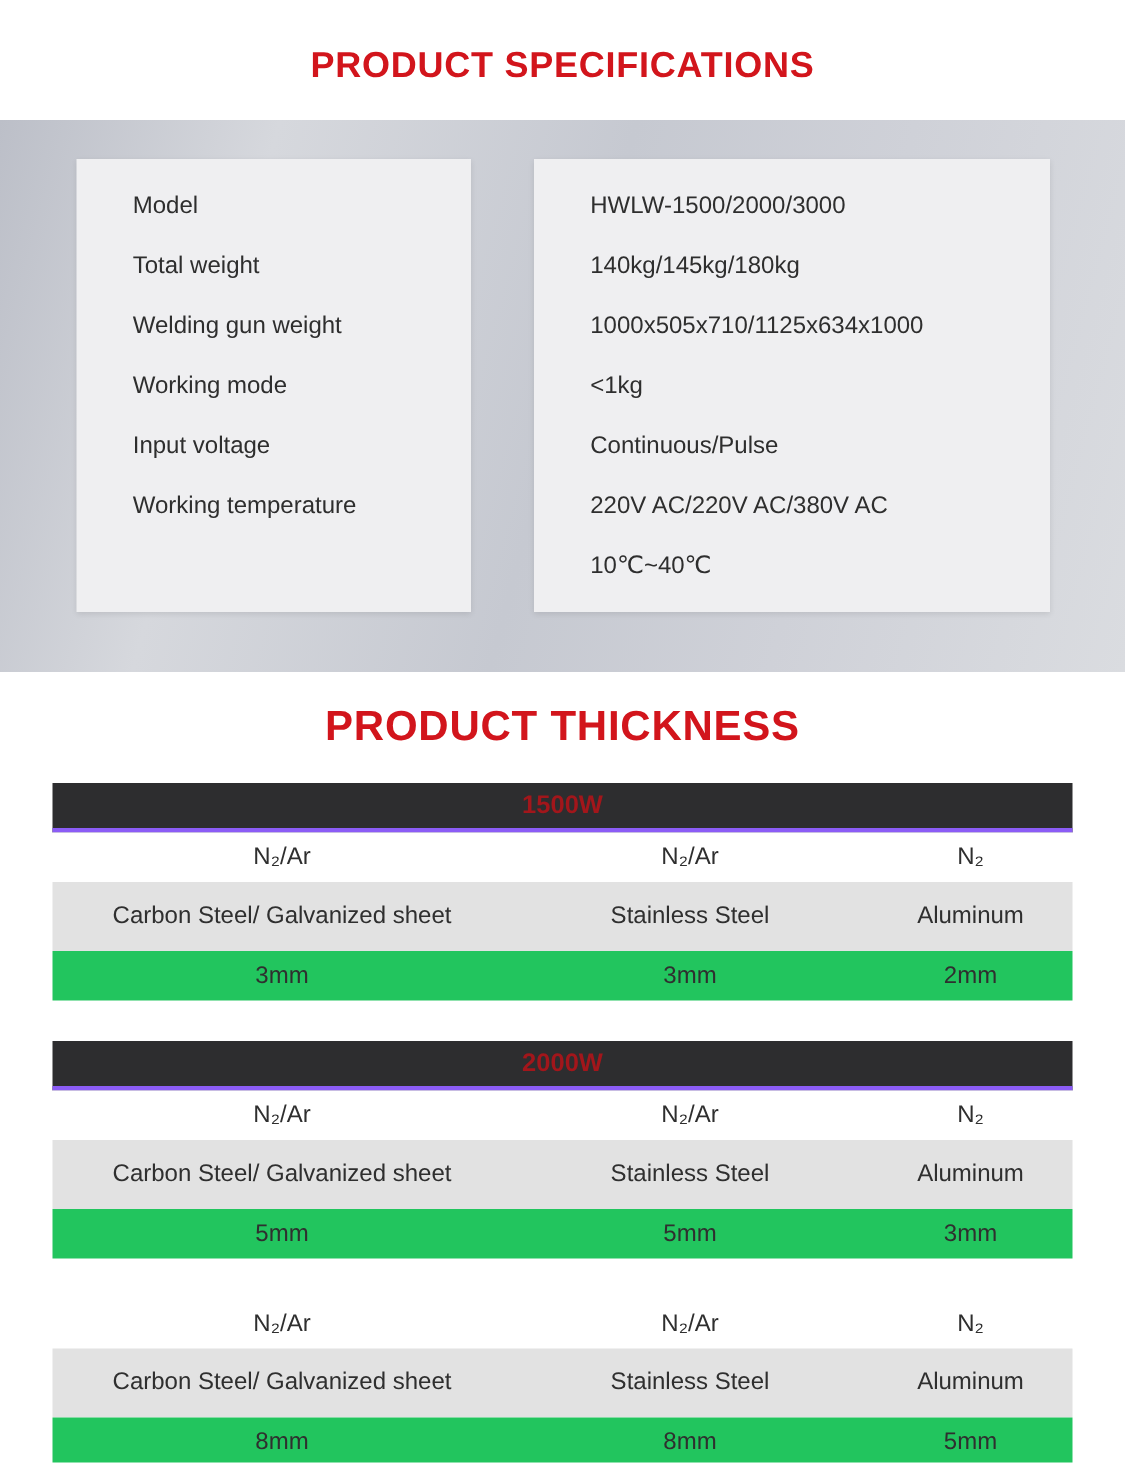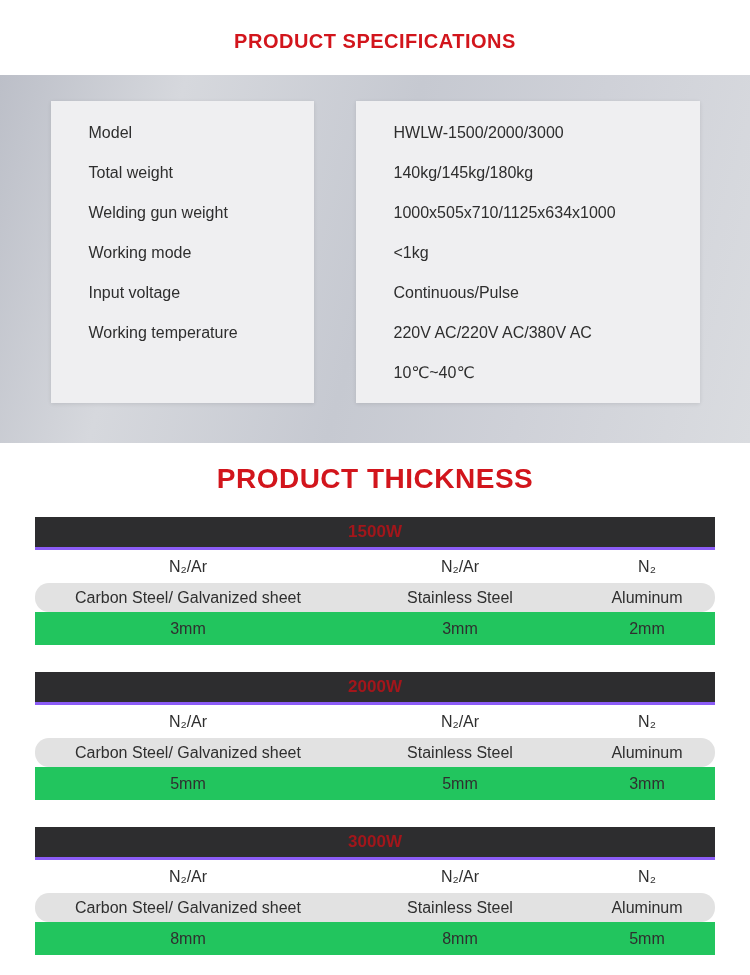--- a/index.html
+++ b/index.html
@@ -15,7 +15,7 @@
   .main-title {
     margin: 0; padding-top: 30px;
     text-align: center;
-    font-size: 20px; font-weight: bold;
+    font-size: 24px; font-weight: bold;
     letter-spacing: 0.5px;
     color: #d2151c;
   }

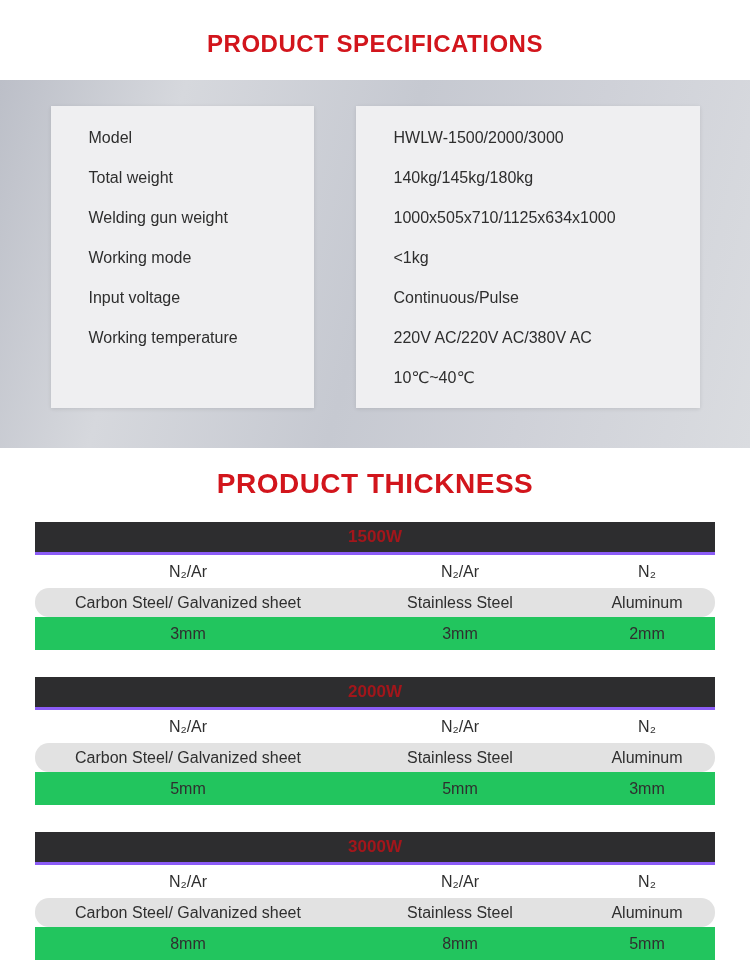--- a/index.html
+++ b/index.html
@@ -75,7 +75,7 @@
     color: #2f2f2f;
   }
   .trow.gas { height: 33px; background: #ffffff; }
-  .trow.material { height: 29px; background: #e2e2e2; border-radius: 14px; }
+  .trow.material { height: 46px; background: #e2e2e2; }
   .trow.thickness { height: 33px; background: #22c55e; }
   .cell { white-space: nowrap; }
 </style>

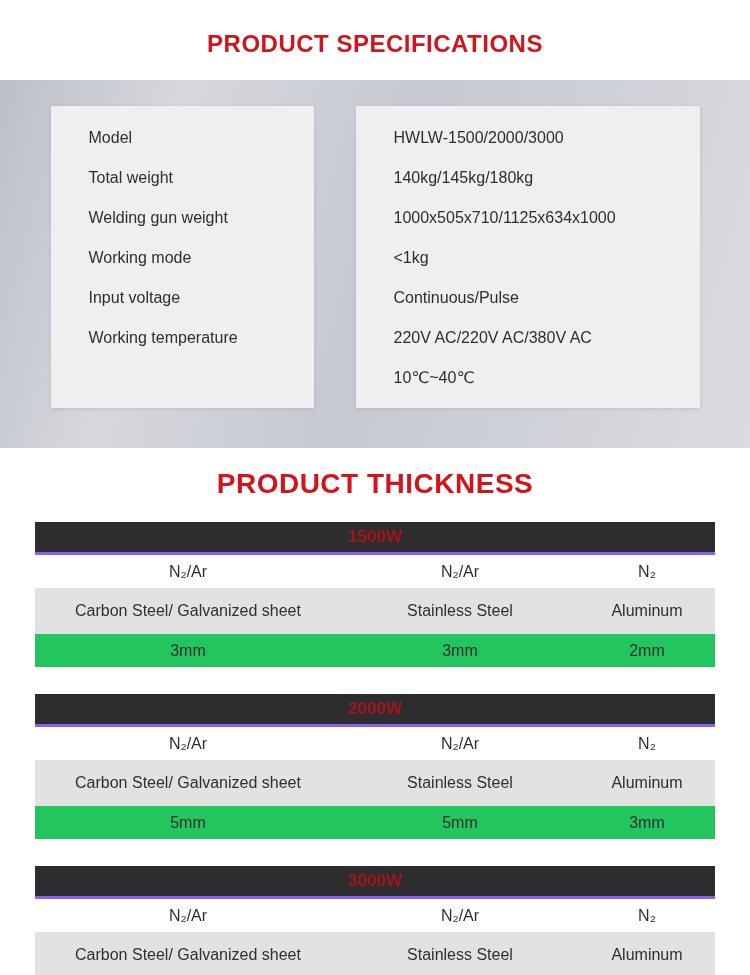--- a/index.html
+++ b/index.html
@@ -149,7 +149,6 @@
     </div>
 
     <div class="wtable">
-      <div class="power-bar">3000W</div>
       <div class="trow gas">
         <div class="cell">N₂/Ar</div>
         <div class="cell">N₂/Ar</div>

